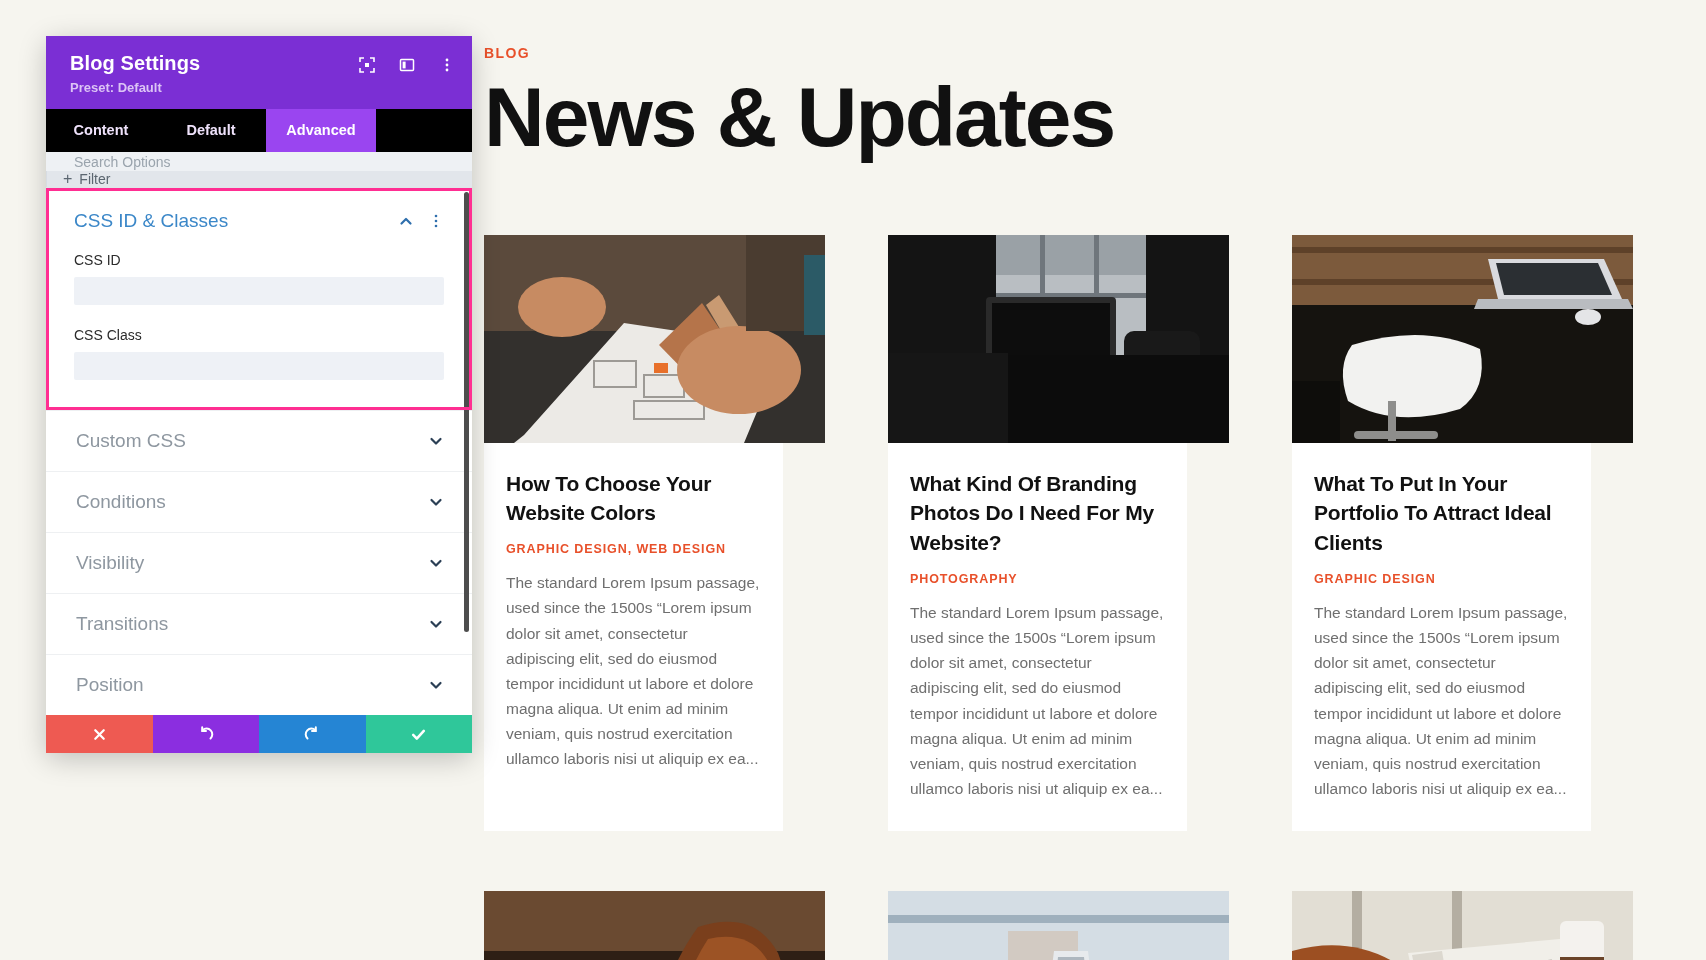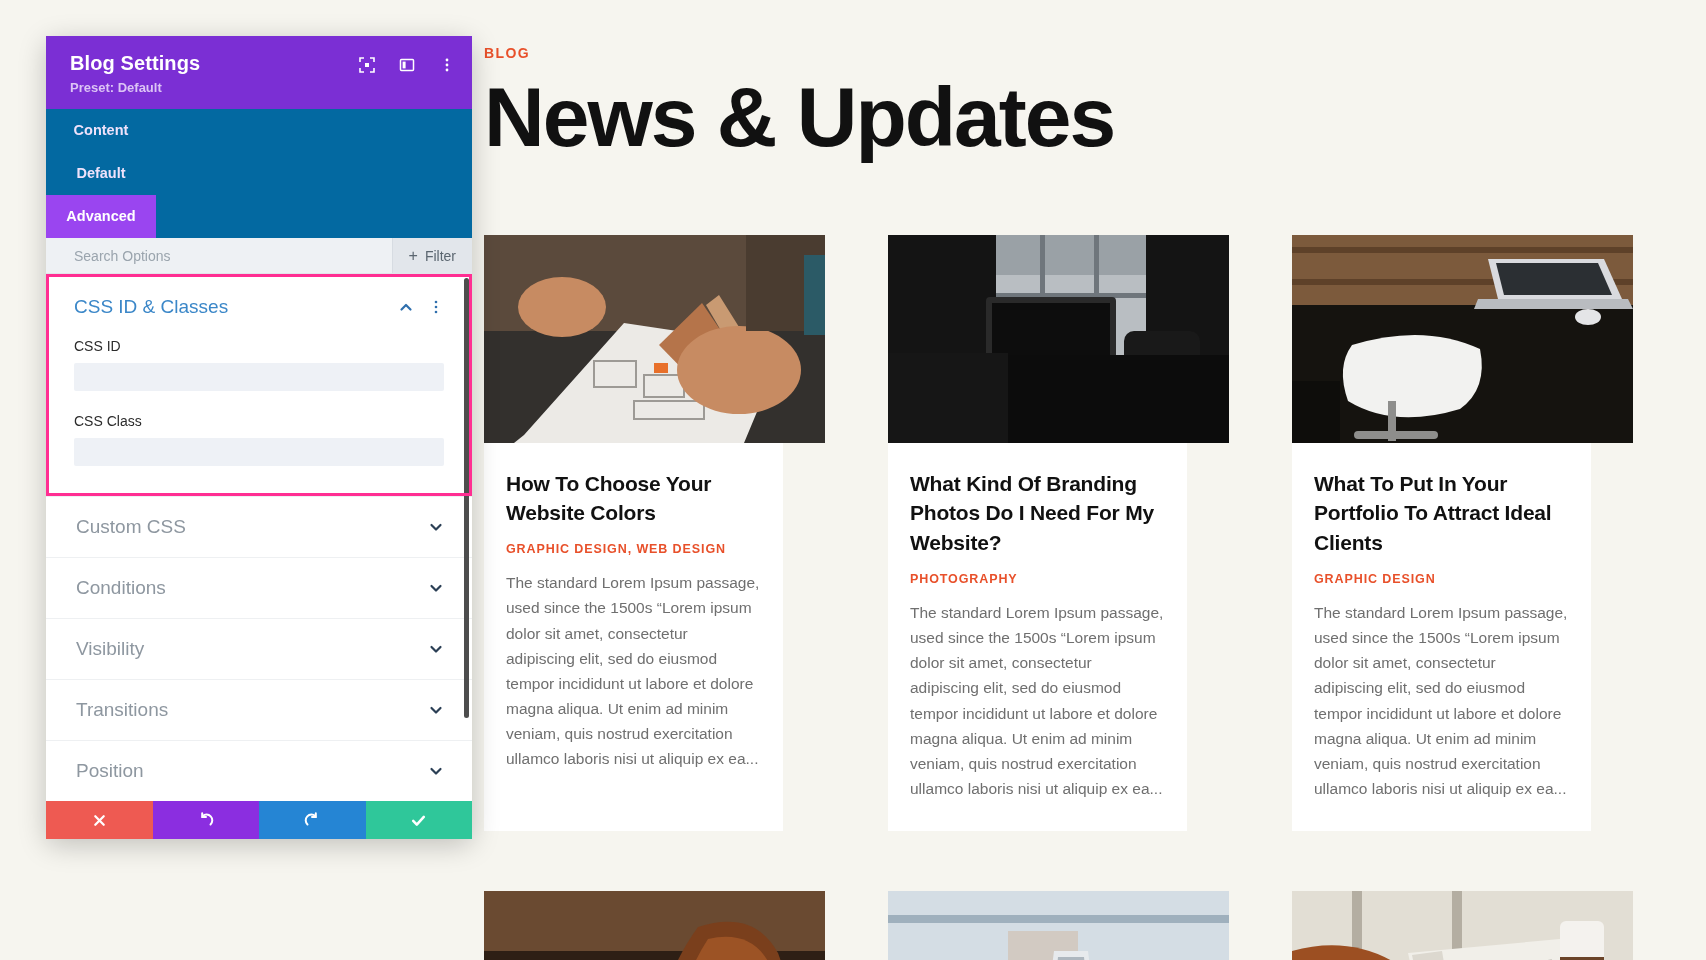--- a/index.html
+++ b/index.html
@@ -104,7 +104,7 @@
   .hicon { width: 18px; height: 18px; color:#fff; display:flex; align-items:center; justify-content:center; cursor:pointer;}
   .hicon svg { display:block; }
 
-  .tabs { display: flex; background: #0369a1; flex-direction: column; }
+  .tabs { display: flex; background: #000000; }
   .tab {
     padding: 13px 0 14px 0;
     color: #efe2fb; font-size: 14.5px; font-weight: bold;

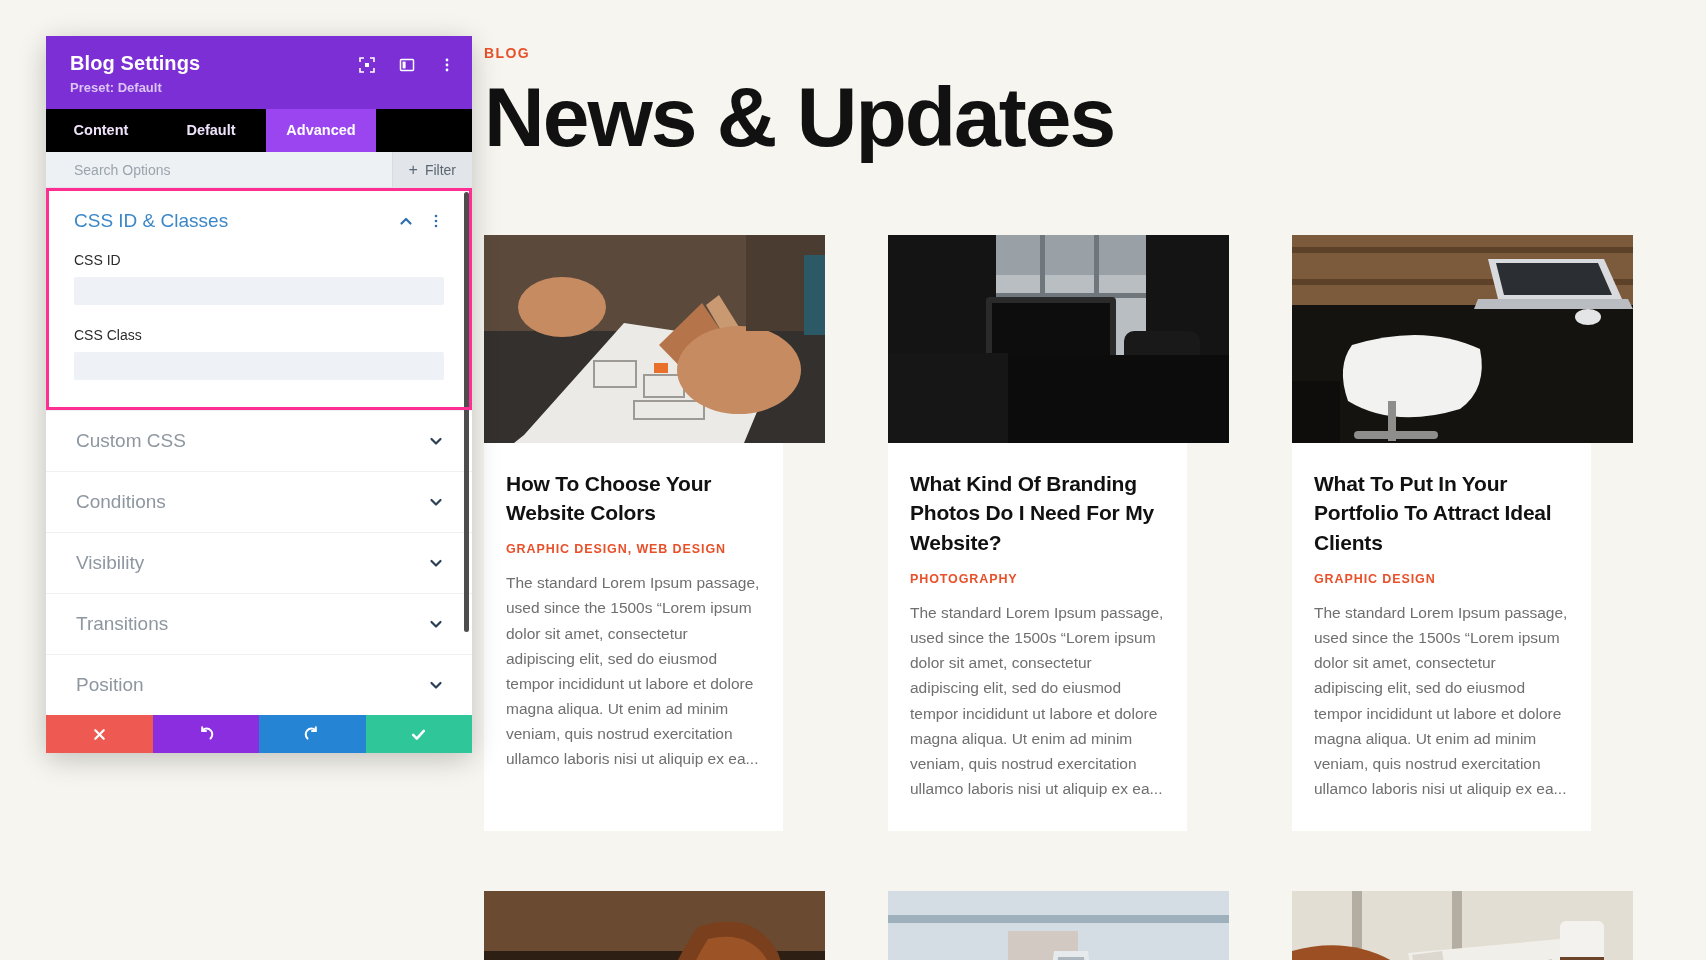--- a/index.html
+++ b/index.html
@@ -119,6 +119,7 @@
     background: #eef1f4;
     border-bottom: 1px solid #e1e5ea;
     height: 36px;
+    flex-direction: column;
   }
   .search-input {
     flex: 1;

